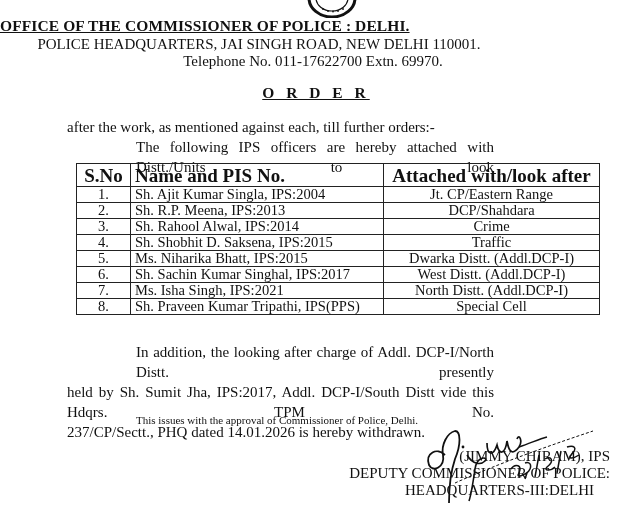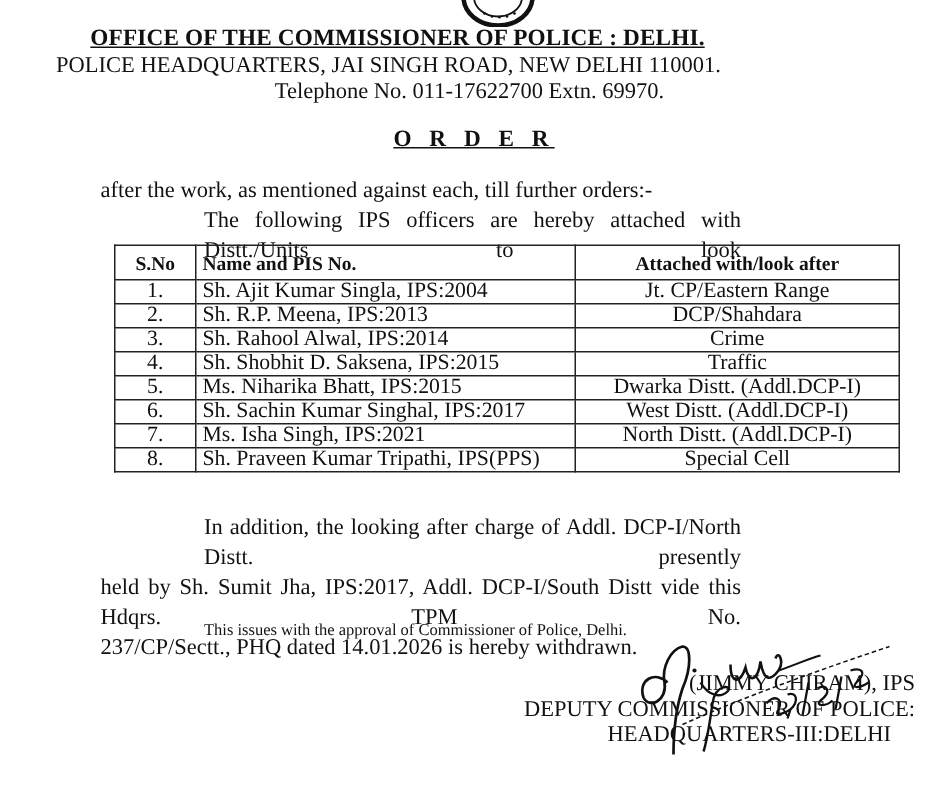--- a/index.html
+++ b/index.html
@@ -7,7 +7,7 @@
        font-family:"Liberation Serif","DejaVu Serif",serif;color:#111;}
   .abs{position:absolute;}
   .emblem{left:306px;top:-22px;width:52px;height:40px;}
-  .hdr1{left:0;width:530px;top:17px;text-align:center;font-weight:bold;
+  .hdr1{left:0;width:530px;top:17px;font-weight:bold;
         font-size:15.5px;text-decoration:underline;letter-spacing:0.1px;}
   .hdr2{left:0;width:518px;top:36px;text-align:center;font-size:15px;}
   .hdr3{left:0;width:626px;top:53px;text-align:center;font-size:15px;}

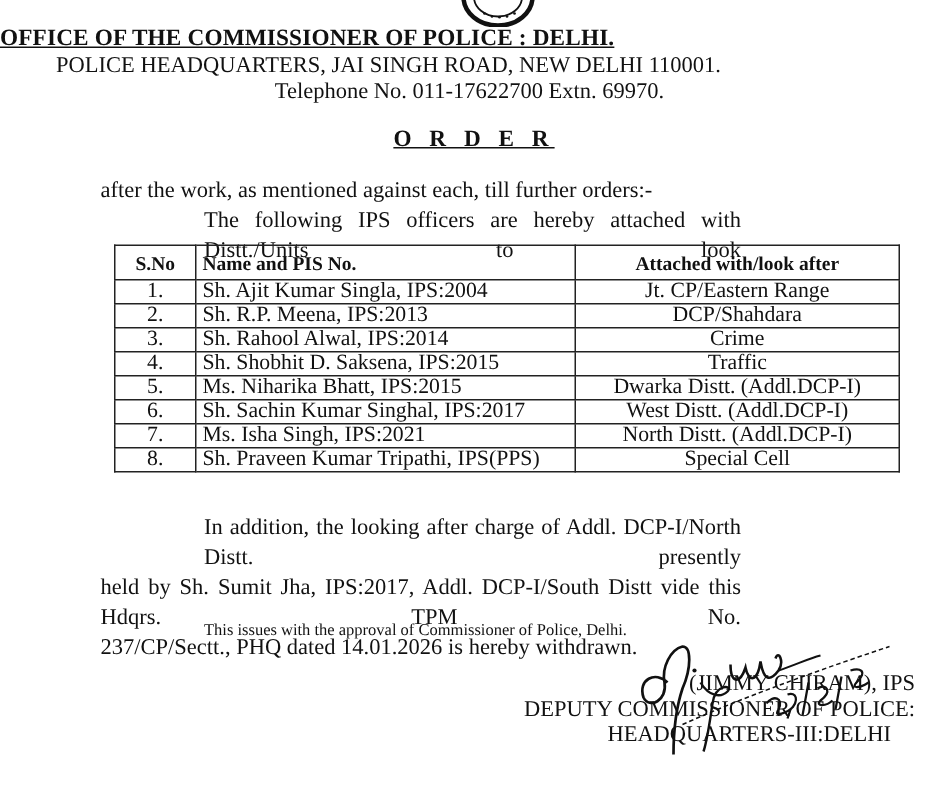--- a/index.html
+++ b/index.html
@@ -17,7 +17,7 @@
   table.orders{position:absolute;left:76px;top:163px;width:524px;border-collapse:collapse;
        font-size:14.5px;}
   table.orders td, table.orders th{border:1.3px solid #222;padding:0 4px;height:15px;line-height:15px;}
-  table.orders th{height:22px;font-weight:bold;font-size:13px;}
+  table.orders th{height:22px;font-weight:bold;font-size:19px;}
   .c1{width:45px;text-align:center;}
   .c2{width:244px;text-align:left;}
   .c3{text-align:center;}

